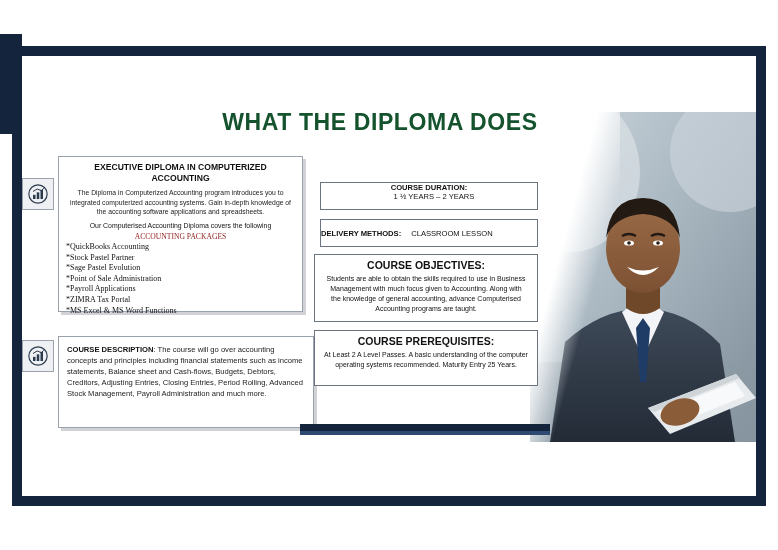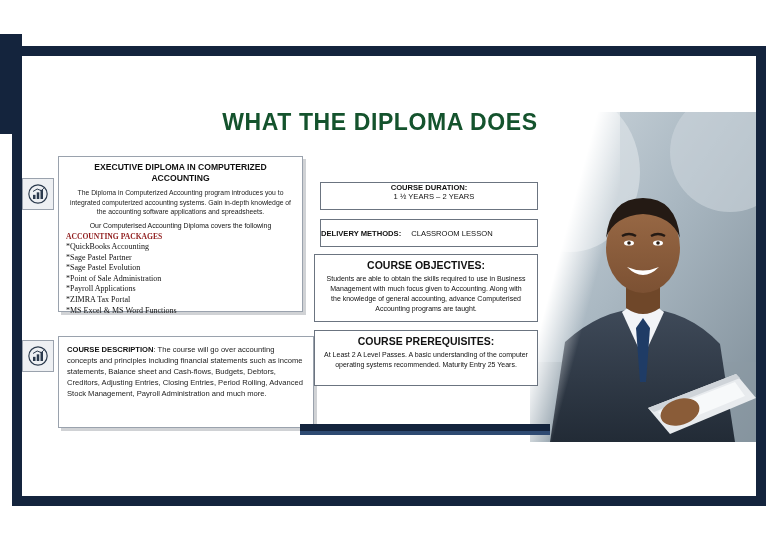--- a/index.html
+++ b/index.html
@@ -119,9 +119,10 @@
   .pkg-title {
     margin-top: 3px;
     font-size: 7.6px;
-    font-weight: bold;
+    font-weight: normal;
     color: #8f1c1c;
     font-family: "Liberation Serif", serif;
+    text-align: center;
   }
   .pkg-list {
     margin: 1px 0 0 0;

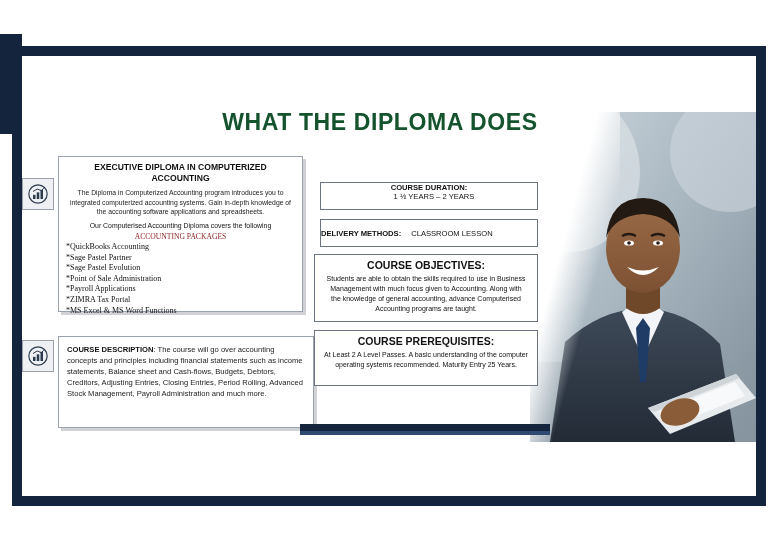--- a/index.html
+++ b/index.html
@@ -296,7 +296,7 @@
     <div class="pkg-title">ACCOUNTING PACKAGES</div>
     <ul class="pkg-list">
       <li>*QuickBooks Accounting</li>
-      <li>*Sage Pastel Partner</li>
+      <li>*Stock Pastel Partner</li>
       <li>*Sage Pastel Evolution</li>
       <li>*Point of Sale Administration</li>
       <li>*Payroll Applications</li>

